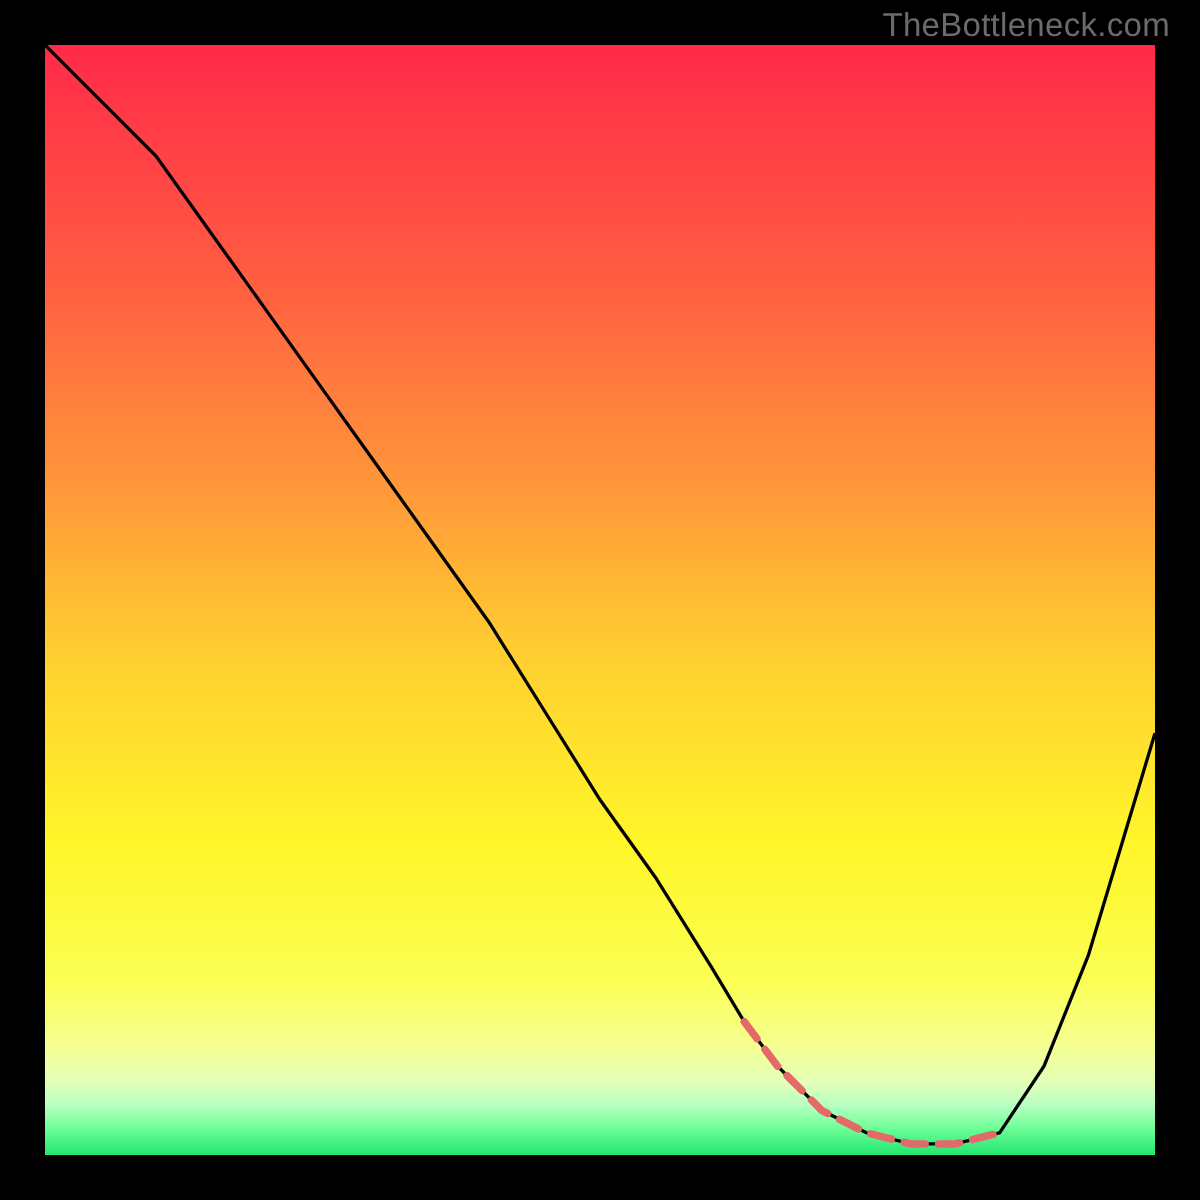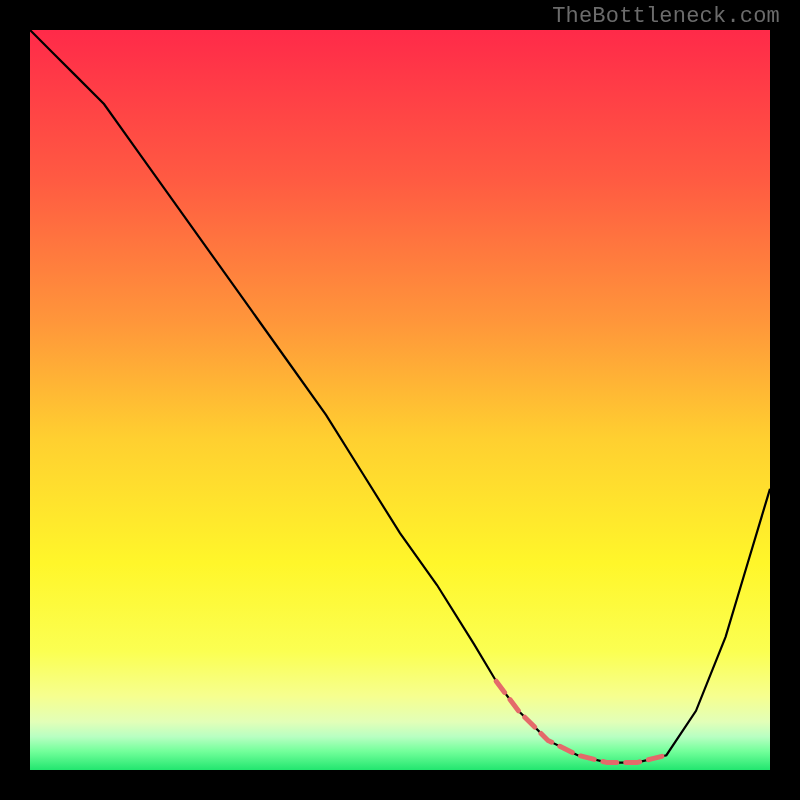--- a/index.html
+++ b/index.html
@@ -34,7 +34,7 @@
     position: absolute;
     top: 4px;
     right: 20px;
-    font-family: Liberation Mono, monospace;
+    font-family: Liberation Sans, sans-serif;
     font-size: 22px;
     color: #6b6b6b;
     letter-spacing: 0.2px;

